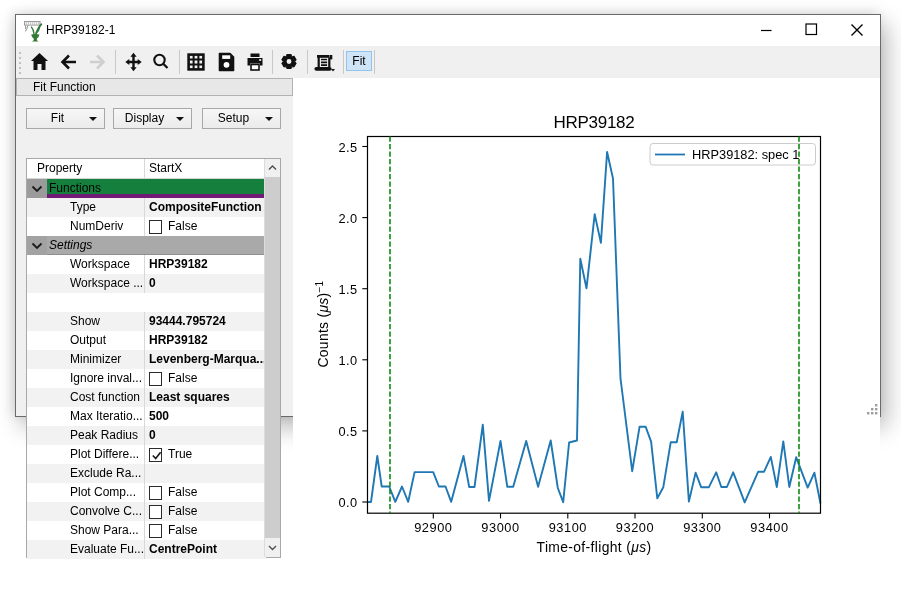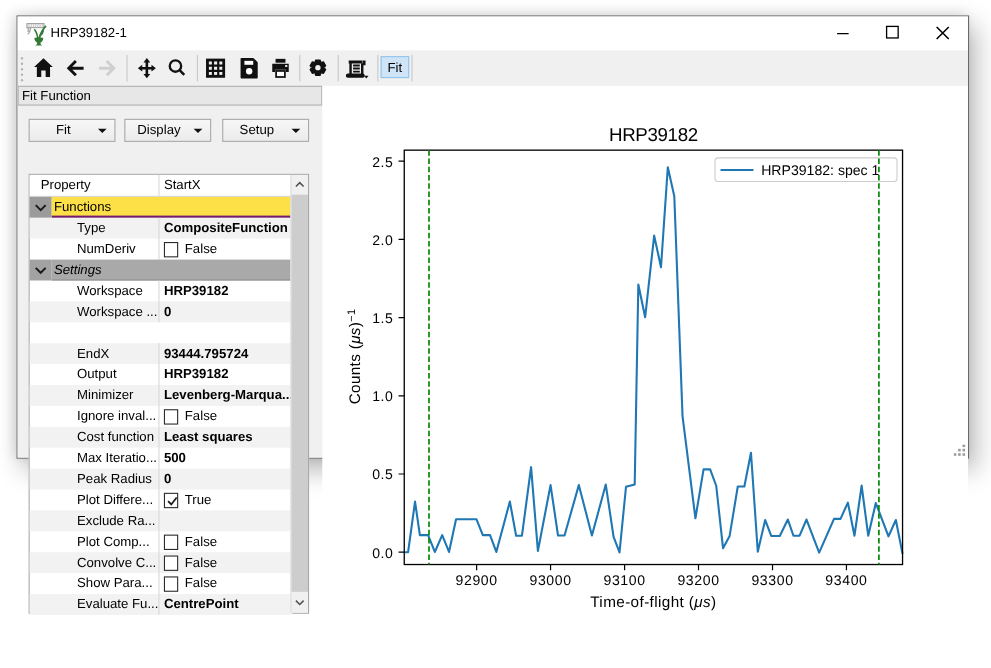--- a/index.html
+++ b/index.html
@@ -17,7 +17,7 @@
     font-size:12px;color:#000;text-align:center;line-height:18px;}
   .dock{position:absolute;left:0;top:63px;width:277px;bottom:0;background:#f0f0f0;}
   .dockhead{position:absolute;left:0px;top:0px;width:277px;height:18px;background:#e7e7e7;border:1px solid #b2b2b2;
-    font-size:12px;color:#000;line-height:16px;padding-left:3px;}
+    font-size:12px;color:#000;line-height:16px;padding-left:16px;}
   .btn{position:absolute;top:30px;height:21px;width:79px;background:linear-gradient(#f7f7f7,#ebebeb);
     border:1px solid #a8a8a8;font-size:12px;color:#000;text-align:center;line-height:19px;padding-right:16px;}
   .btn .dar{position:absolute;right:7px;top:8px;width:0;height:0;border-left:4px solid transparent;

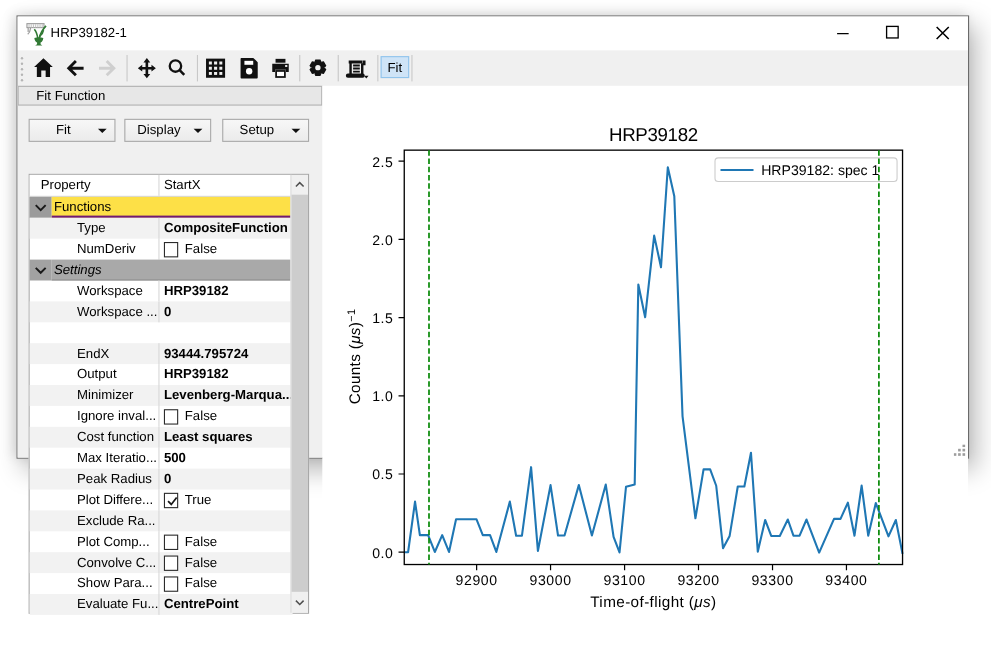--- a/index.html
+++ b/index.html
@@ -33,7 +33,7 @@
   .trow .val{position:absolute;left:122px;top:2px;white-space:nowrap;font-weight:bold;}
   .alt{background:#f2f2f2;}
   .grp-chev{position:absolute;left:0;top:0;width:20px;height:19px;background:#9b9b9b;}
-  .grp-lab{position:absolute;left:20px;top:0;right:0;height:19px;background:#fde047;border-bottom:2px solid #701a75;}
+  .grp-lab{position:absolute;left:20px;top:0;right:0;height:19px;background:#15803d;border-bottom:4px solid #701a75;}
   .grp-lab span{position:absolute;left:2px;top:2px;}
   .sel .grp-chev{background:#a2a2a2;}
   .sel .grp-lab{background:#a9a9a9;border-bottom:1px solid #8f8f8f;font-style:italic;}

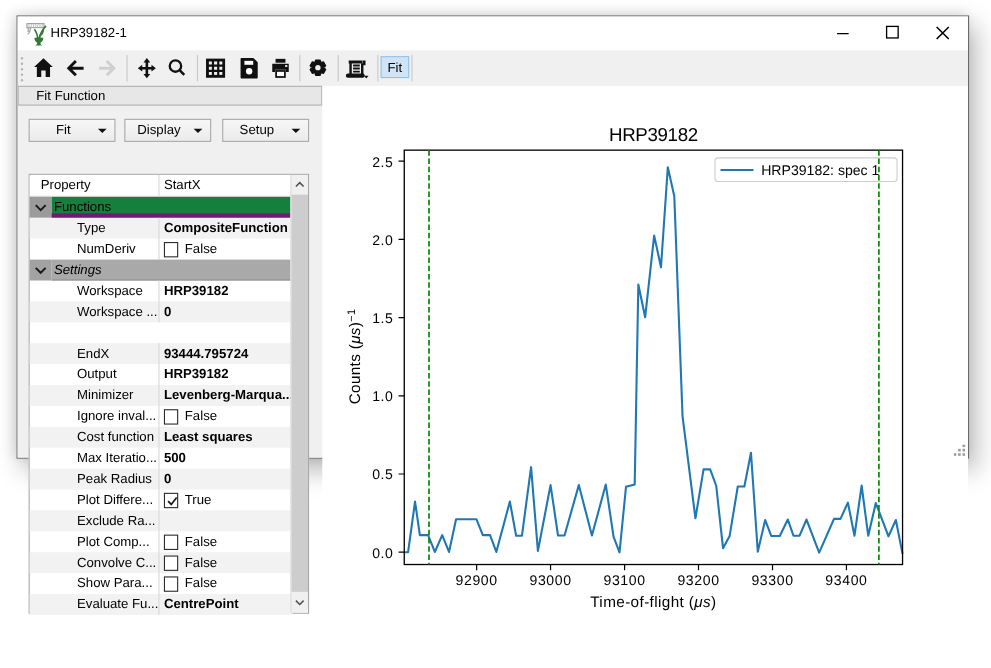--- a/index.html
+++ b/index.html
@@ -194,7 +194,7 @@
           <span class="val">0</span>
         </div>
       <div class="trow alt" style="top:153px">
-          <span class="lab">EndX</span>
+          <span class="lab">Show</span>
           <div class="vdiv"></div>
           <span class="val">93444.795724</span>
         </div>

